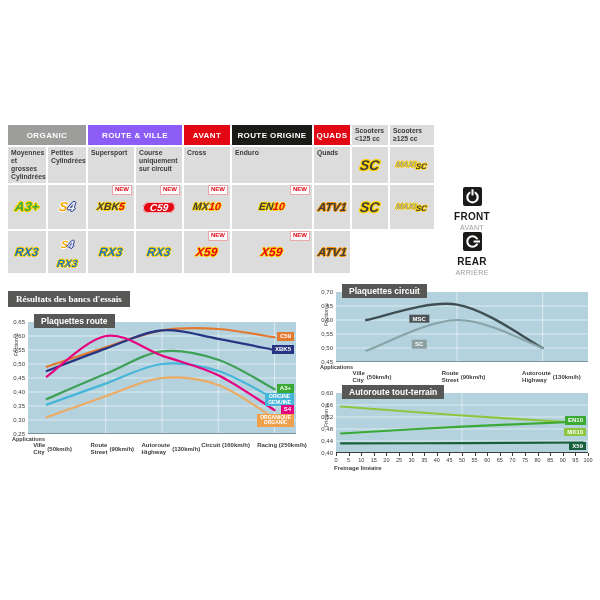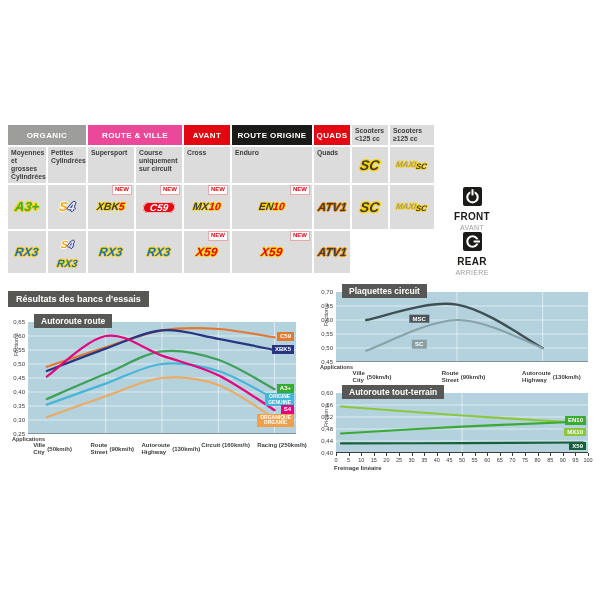--- a/index.html
+++ b/index.html
@@ -71,7 +71,7 @@
 
   <div id="compound-table">
       <div class="group-header" style="background: rgb(157, 157, 156); grid-column: span 2;">ORGANIC</div>
-      <div class="group-header" style="background: #ec4899; grid-column: span 2;">ROUTE &amp; VILLE</div>
+      <div class="group-header" style="background: #8b5cf6; grid-column: span 2;">ROUTE &amp; VILLE</div>
       <div class="group-header" style="background: rgb(227, 6, 19); grid-column: span 1;">AVANT</div>
       <div class="group-header" style="background: rgb(26, 26, 24); grid-column: span 1;">ROUTE ORIGINE</div>
       <div class="group-header" style="background: rgb(227, 6, 19); grid-column: span 1;">QUADS</div>

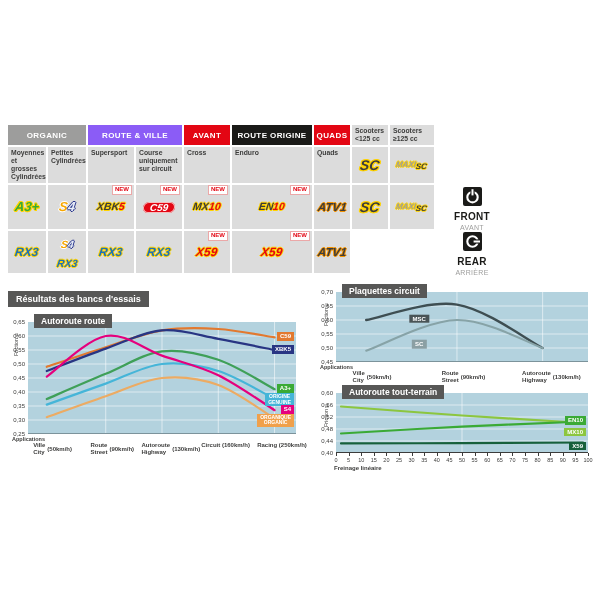--- a/index.html
+++ b/index.html
@@ -44,7 +44,7 @@
 
   
   #section-title{position:absolute;left:8px;top:291px;background:#575756;color:#fff;
-    font-size:9px;font-weight:bold;padding:3px 8px;}
+    font-size:9px;font-weight:bold;padding:3px 8px;font-family:Liberation Serif, serif;}
 
   
   .chart{position:absolute;}

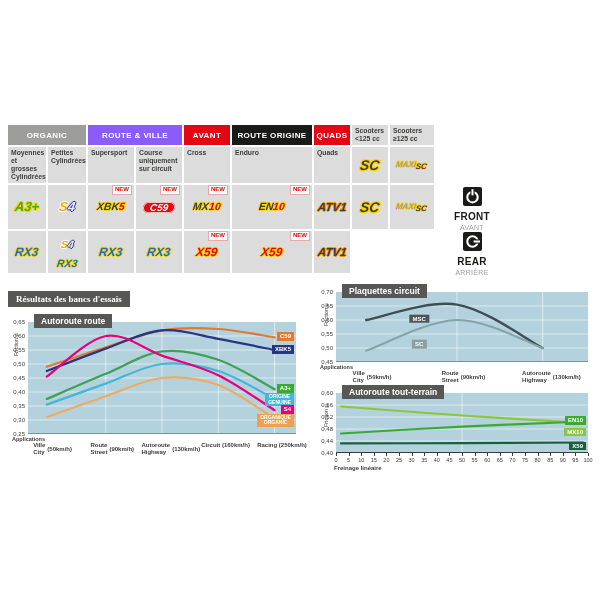--- a/index.html
+++ b/index.html
@@ -202,7 +202,7 @@
           <path d="M18.8,54.6 C28.6,47.8 58.5,17.5 77.7,14.0 C96.9,10.5 115.2,27.1 134.0,33.6 C152.8,40.1 171.5,44.1 190.3,53.2 C209.0,62.3 237.2,82.4 246.6,88.2" fill="none" stroke="#e5007d" stroke-width="2.2" stroke-linecap="round"></path>
           <path d="M18.8,95.2 C28.6,91.7 58.5,80.7 77.7,74.2 C96.9,67.7 115.2,57.9 134.0,56.0 C152.8,54.1 171.5,56.2 190.3,63.0 C209.0,69.8 237.2,91.0 246.6,96.6" fill="none" stroke="#ecab63" stroke-width="2.2" stroke-linecap="round"></path>
         </svg>
-        <div class="chart-title" style="left: 26px; top: 0px;">Autoroute route</div>
+        <div class="chart-title" style="left: 26px; top: 0px;">Plaquettes route</div>
         <div class="ylab" style="left: 5px; top: 42px;">Friction µ</div>
         <div class="ytick" style="left: 0px; width: 17px; top: 4.5px;">0,65</div>
         <div class="ytick" style="left: 0px; width: 17px; top: 18.5px;">0,60</div>

